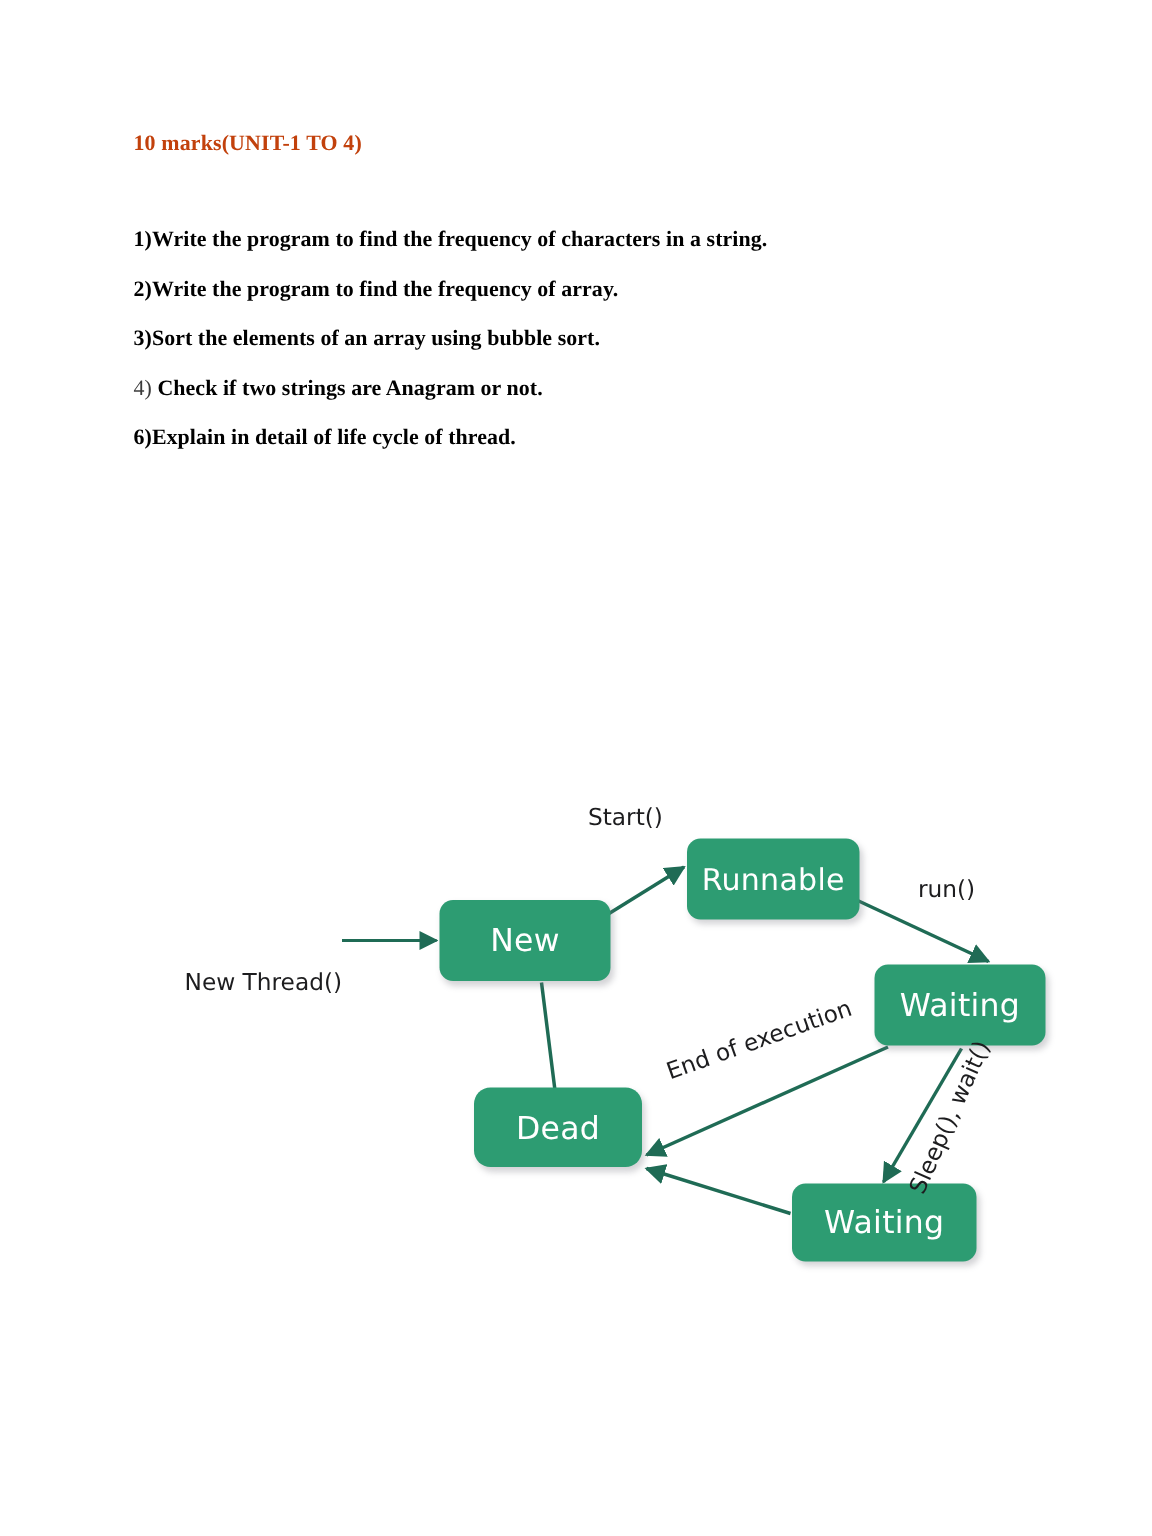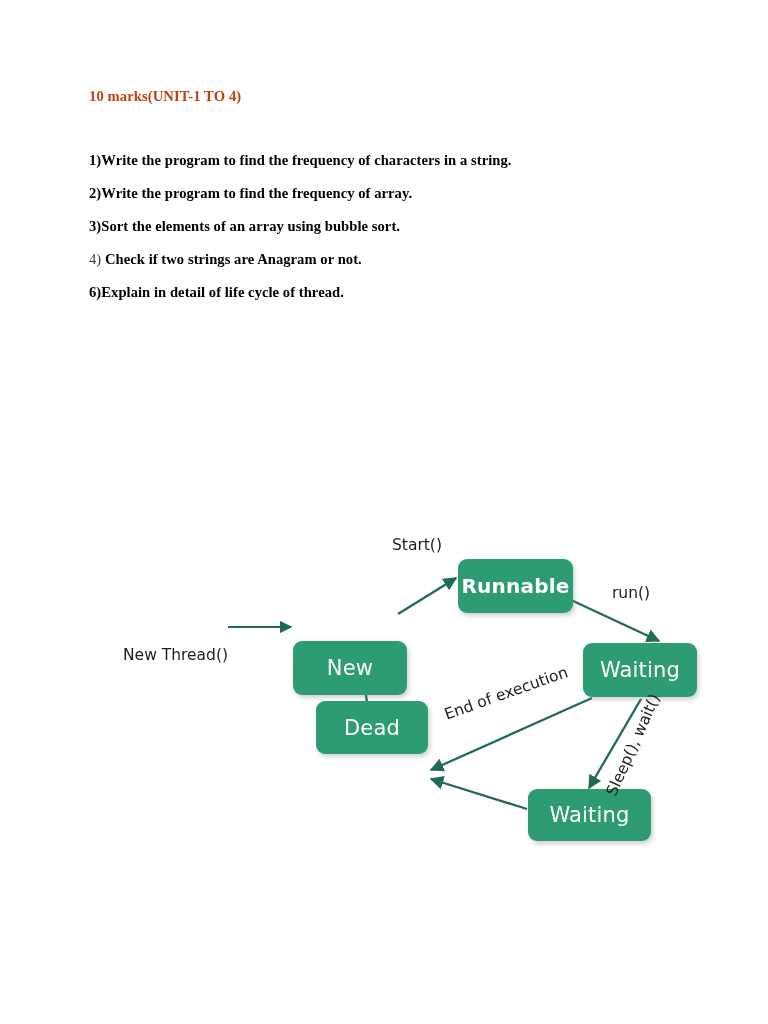--- a/index.html
+++ b/index.html
@@ -86,7 +86,7 @@
   }
 
   .node-new      { left: 293px; top: 600px; width: 114px; height: 54px; margin-top: 41px; }
-  .node-runnable { left: 458px; top: 559px; width: 115px; height: 54px; font-size: 20px; font-weight: bold; }
+  .node-runnable { left: 458px; top: 559px; width: 115px; height: 54px; font-size: 20px; }
   .node-running  { left: 583px; top: 643px; width: 114px; height: 54px; }
   .node-dead     { left: 316px; top: 701px; width: 112px; height: 53px; }
   .node-waiting  { left: 528px; top: 789px; width: 123px; height: 52px; }

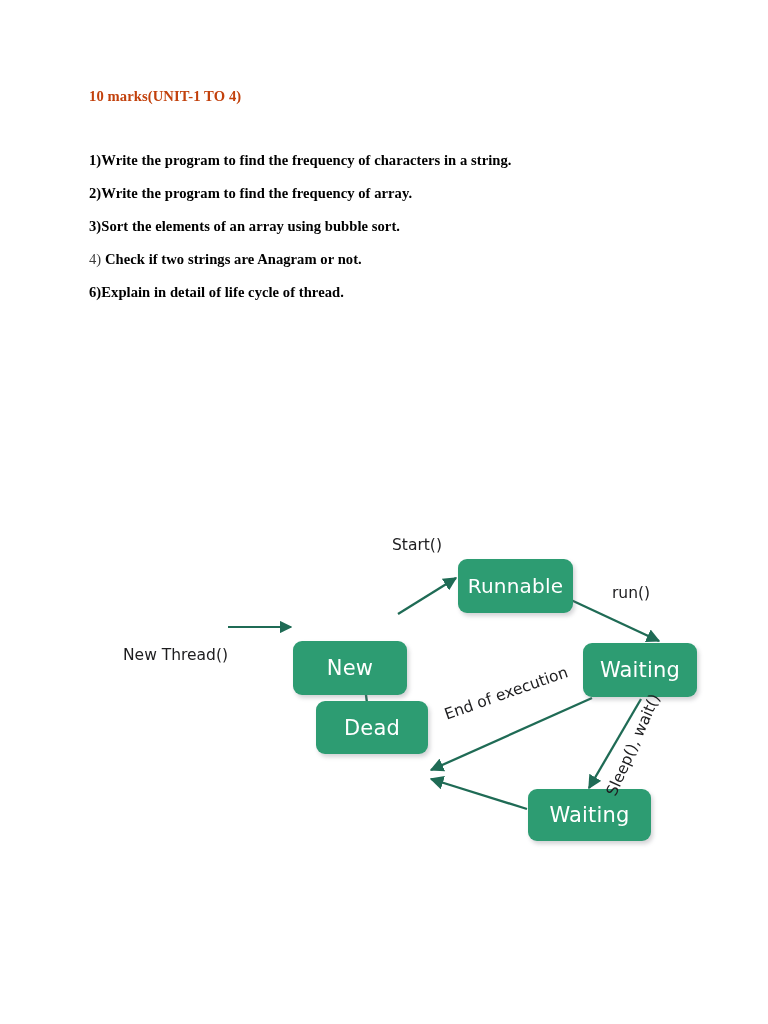--- a/index.html
+++ b/index.html
@@ -85,7 +85,7 @@
     pointer-events: auto;
   }
 
-  .node-new      { left: 293px; top: 600px; width: 114px; height: 54px; margin-top: 41px; }
+  .node-new      { left: 293px; top: 600px; width: 114px; height: 54px; }
   .node-runnable { left: 458px; top: 559px; width: 115px; height: 54px; font-size: 20px; }
   .node-running  { left: 583px; top: 643px; width: 114px; height: 54px; }
   .node-dead     { left: 316px; top: 701px; width: 112px; height: 53px; }

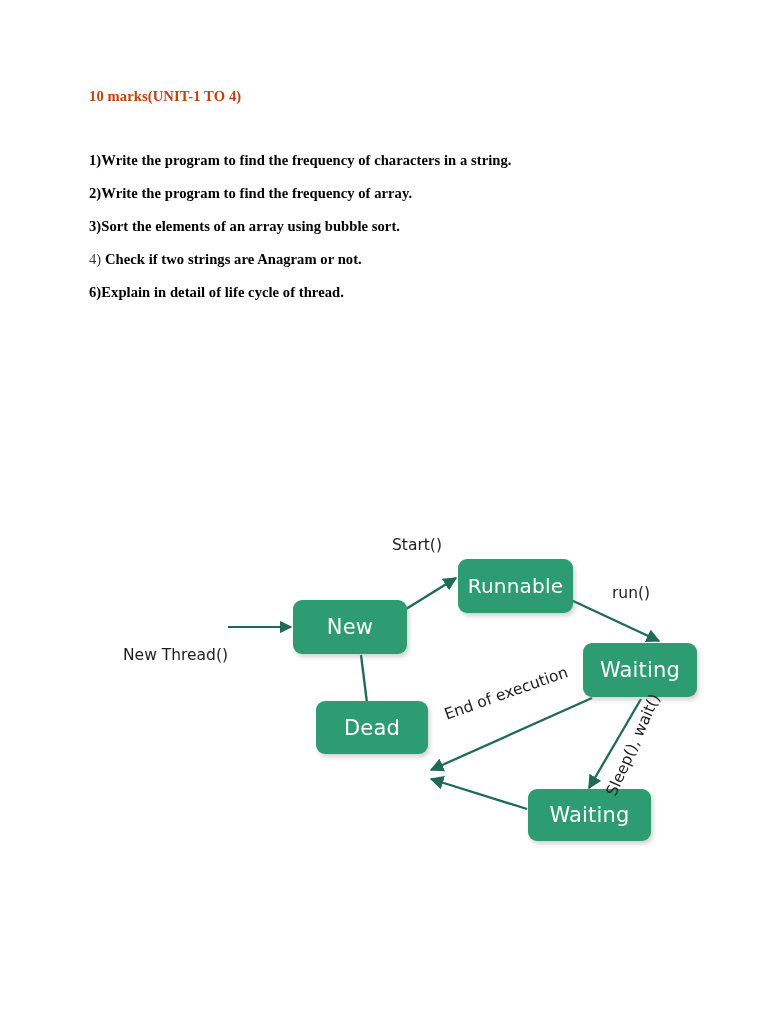--- a/index.html
+++ b/index.html
@@ -88,7 +88,7 @@
   .node-new      { left: 293px; top: 600px; width: 114px; height: 54px; }
   .node-runnable { left: 458px; top: 559px; width: 115px; height: 54px; font-size: 20px; }
   .node-running  { left: 583px; top: 643px; width: 114px; height: 54px; }
-  .node-dead     { left: 316px; top: 701px; width: 112px; height: 53px; }
+  .node-dead     { left: 316px; top: 725px; width: 112px; height: 53px; border-radius: 11px; }
   .node-waiting  { left: 528px; top: 789px; width: 123px; height: 52px; }
 
   .edge-label {

